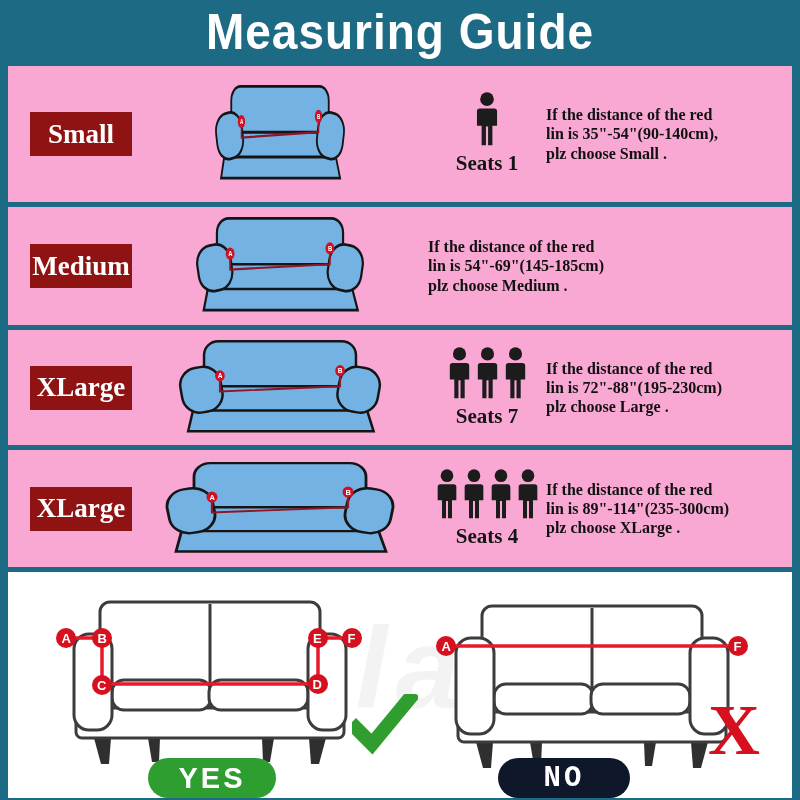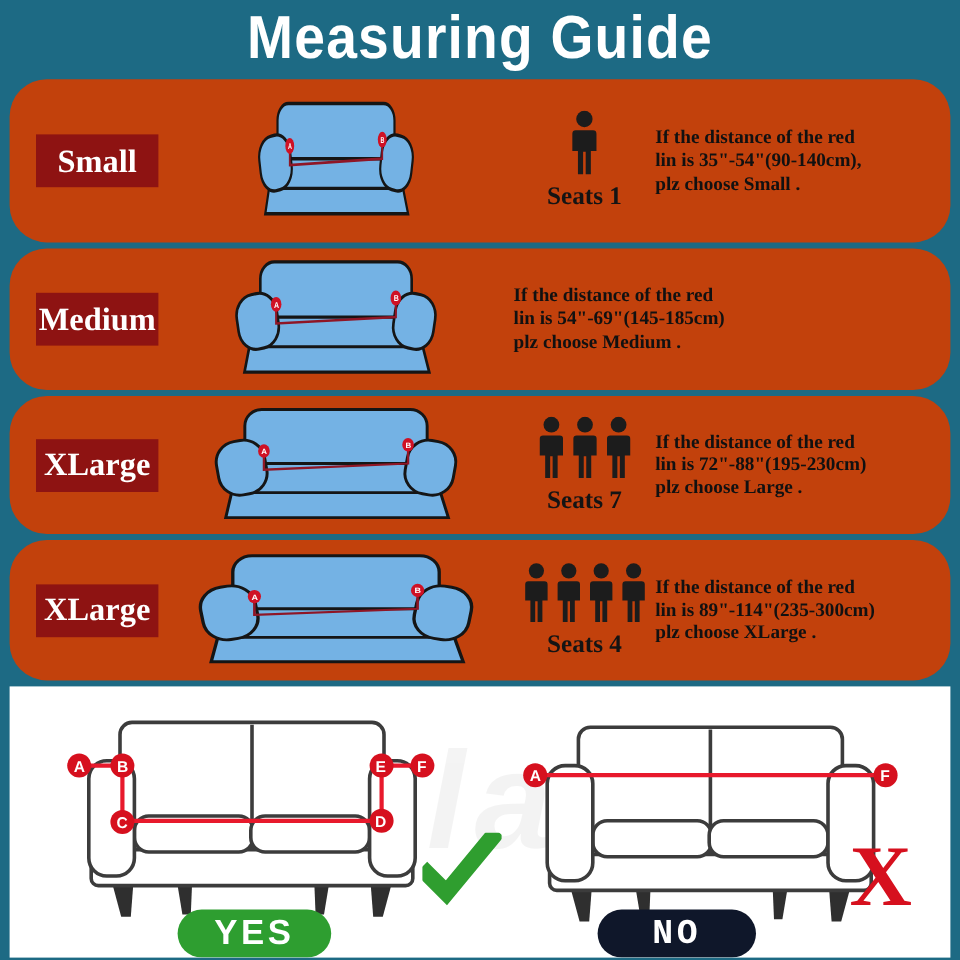--- a/index.html
+++ b/index.html
@@ -10,7 +10,7 @@
   .header h1{margin:0;color:#ffffff;font-family:"Liberation Sans",sans-serif;
              font-size:46px;font-weight:800;letter-spacing:1px;transform:scaleY(1.1);}
   
-  .row{margin:0 8px 5px 8px;background:#c2410c;display:flex;align-items:center;border-radius:31px;}
+  .row{margin:0 8px 5px 8px;background:#f9a8d4;display:flex;align-items:center;}
   .row.r1{height:136px;margin-top:4px;}
   .row.r2{height:118px;}
   .row.r3{height:115px;}

